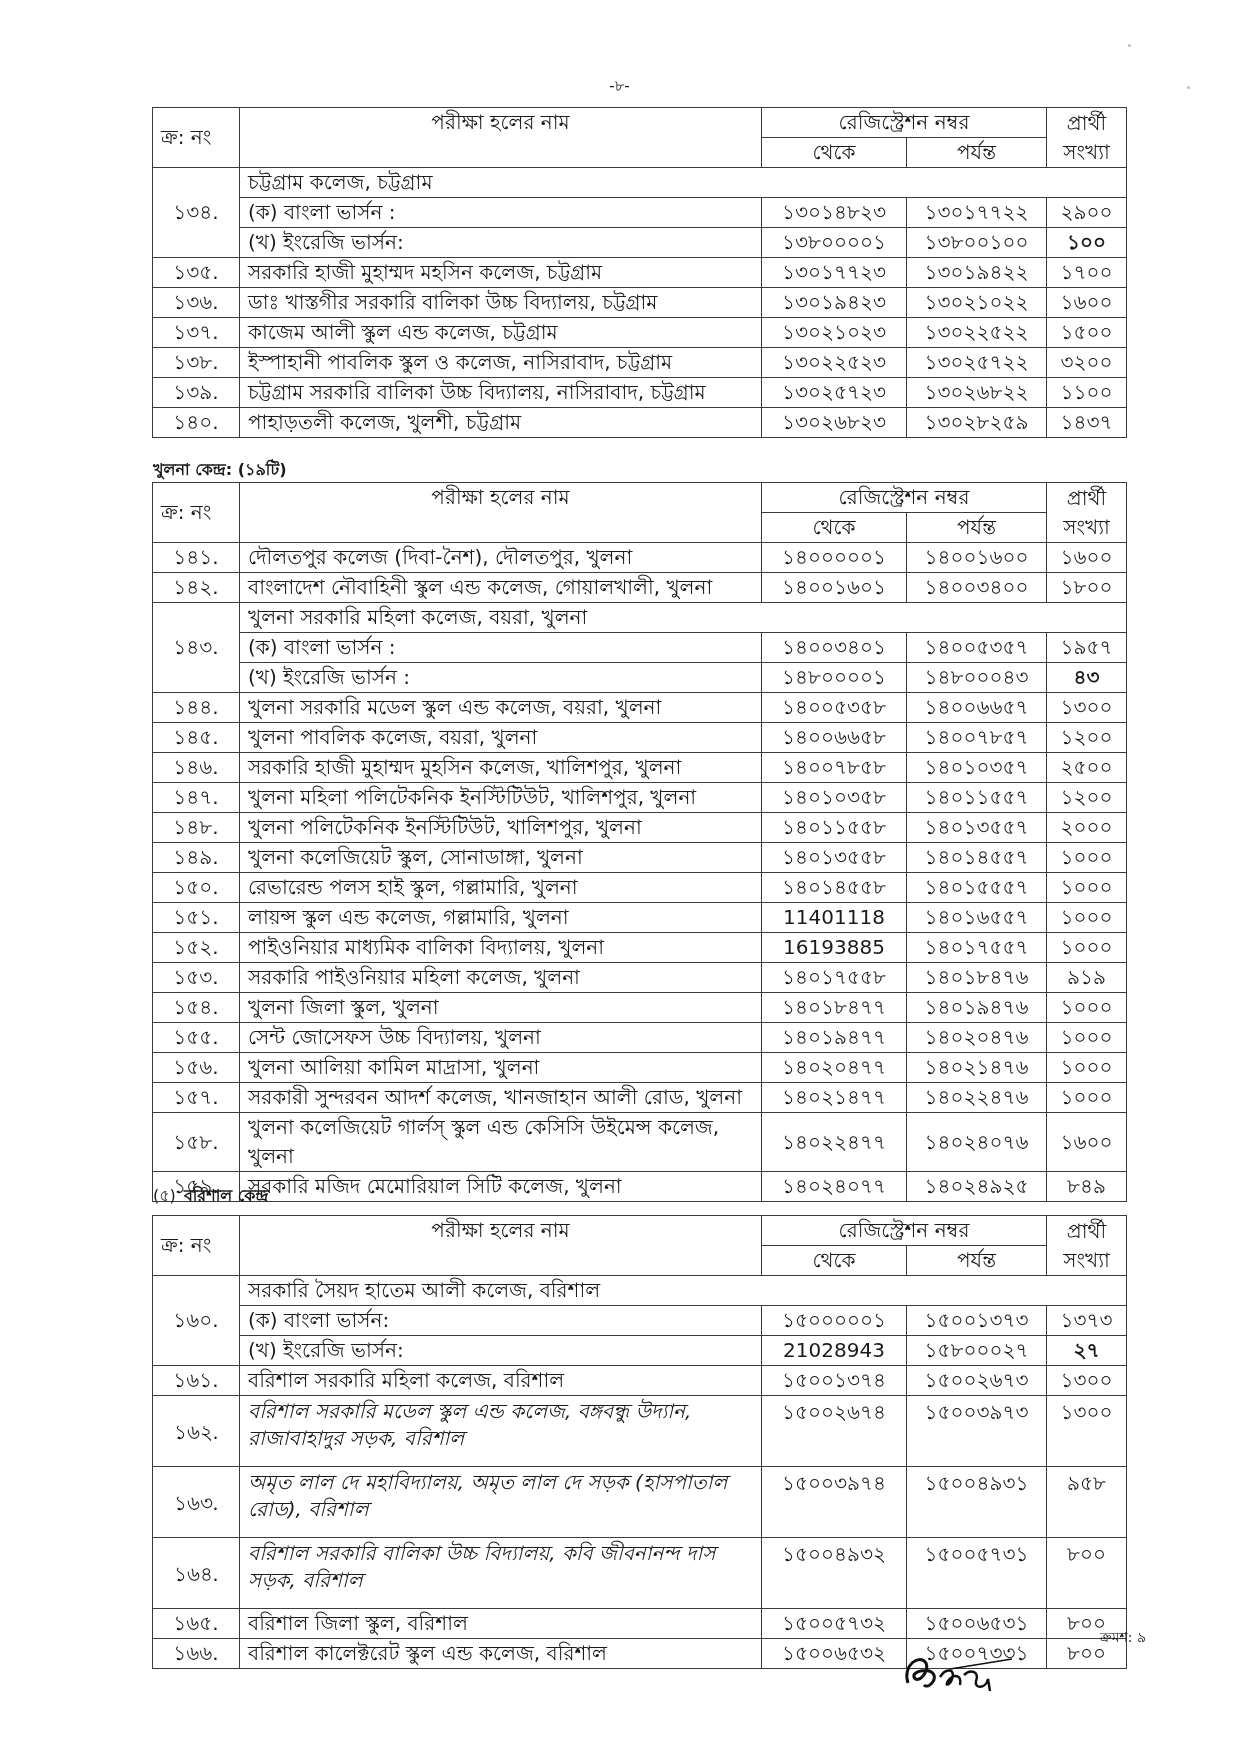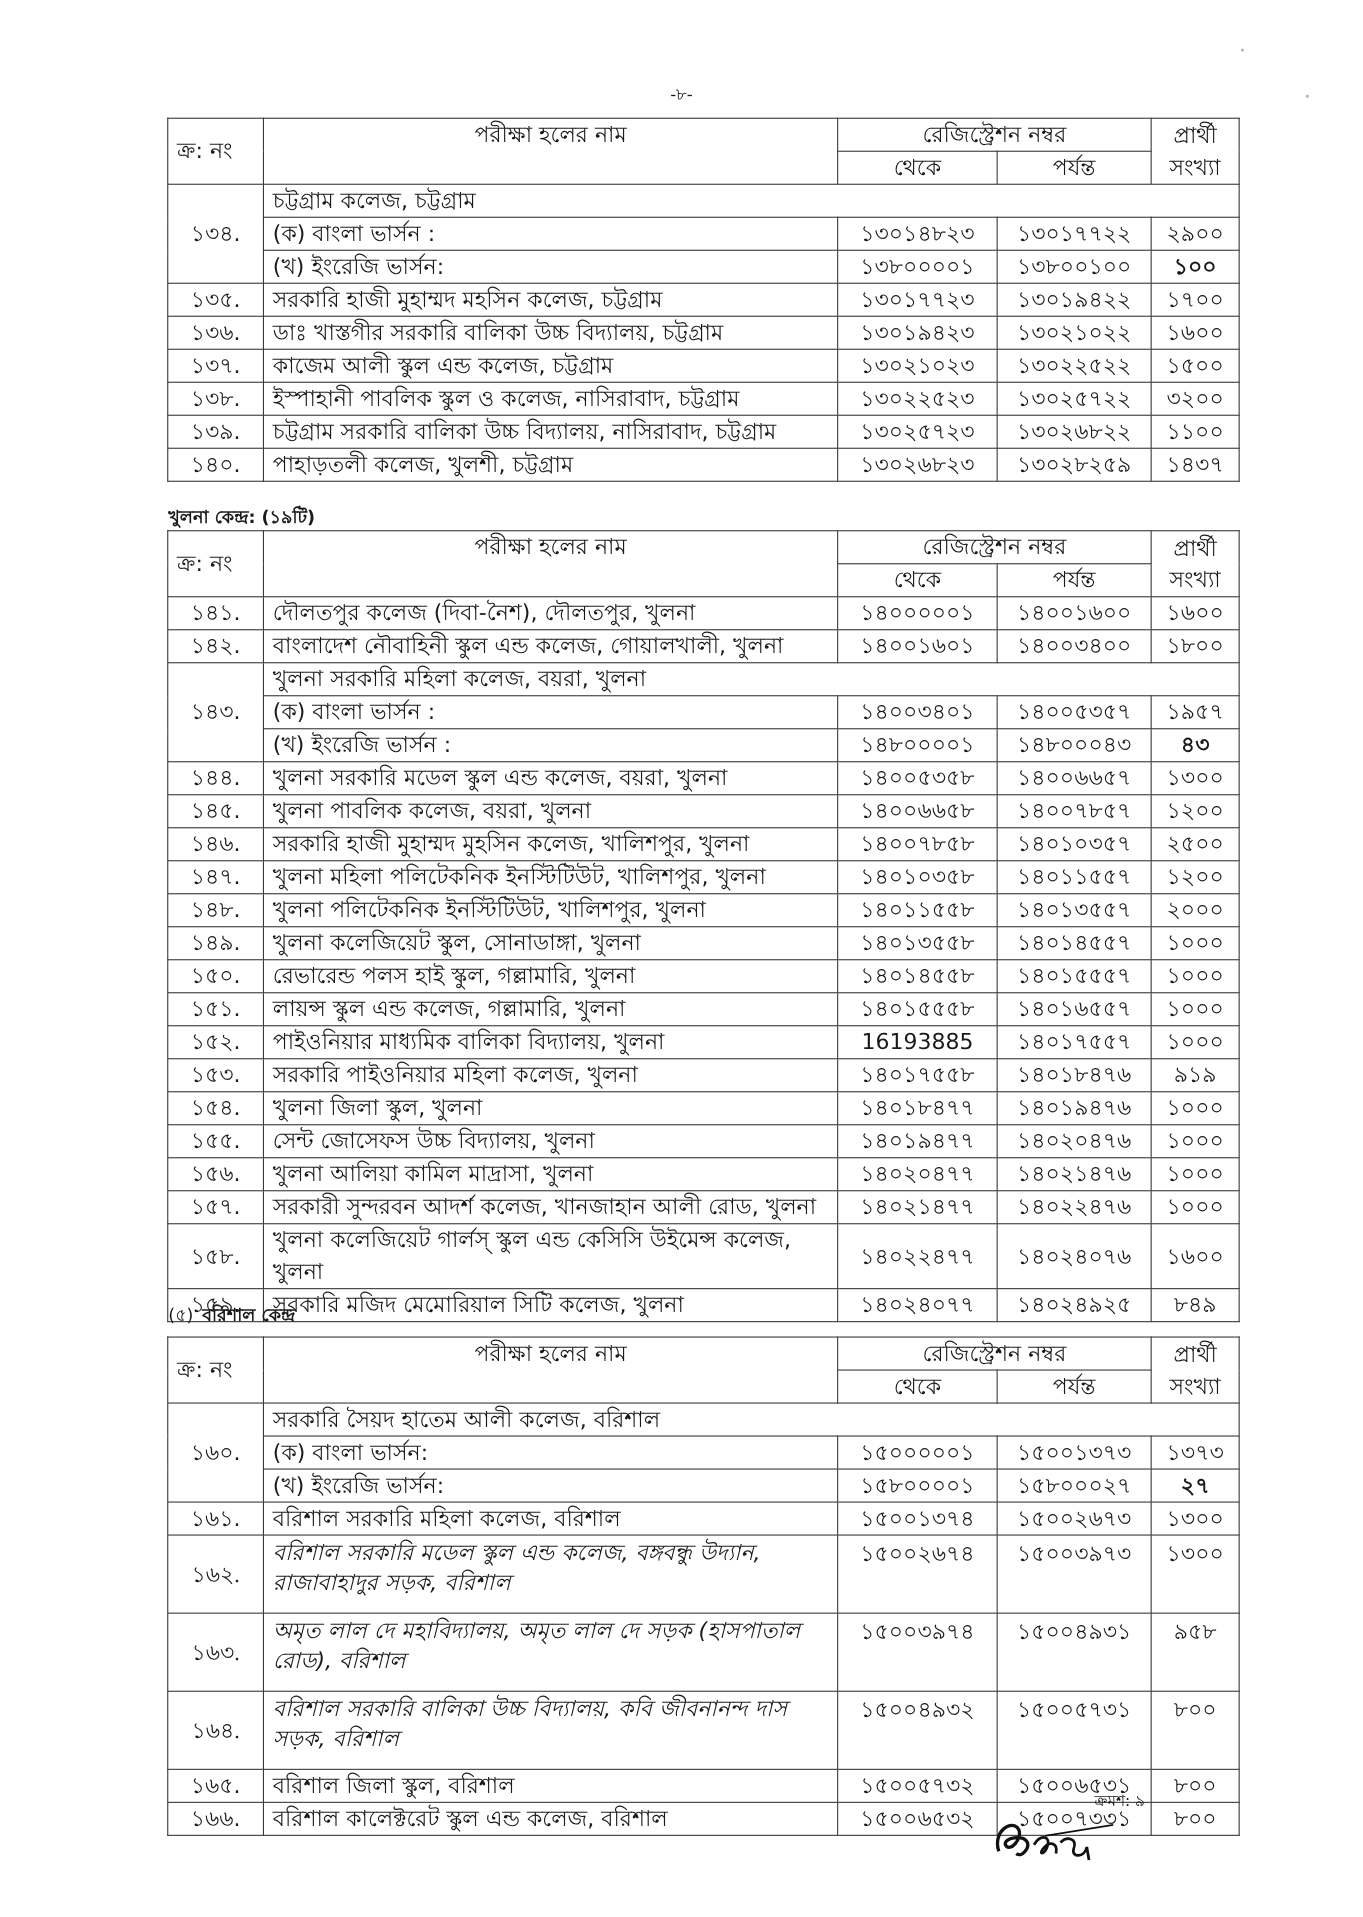--- a/index.html
+++ b/index.html
@@ -241,7 +241,7 @@
       <tr>
         <td class="sl">১৫১.</td>
         <td class="name">লায়ন্স স্কুল এন্ড কলেজ, গল্লামারি, খুলনা</td>
-        <td class="num">১৪০১৫৫৫৮</td>
+        <td class="num">11401118</td>
         <td class="num">১৪০১৬৫৫৭</td>
         <td class="cnt">১০০০</td>
       </tr>

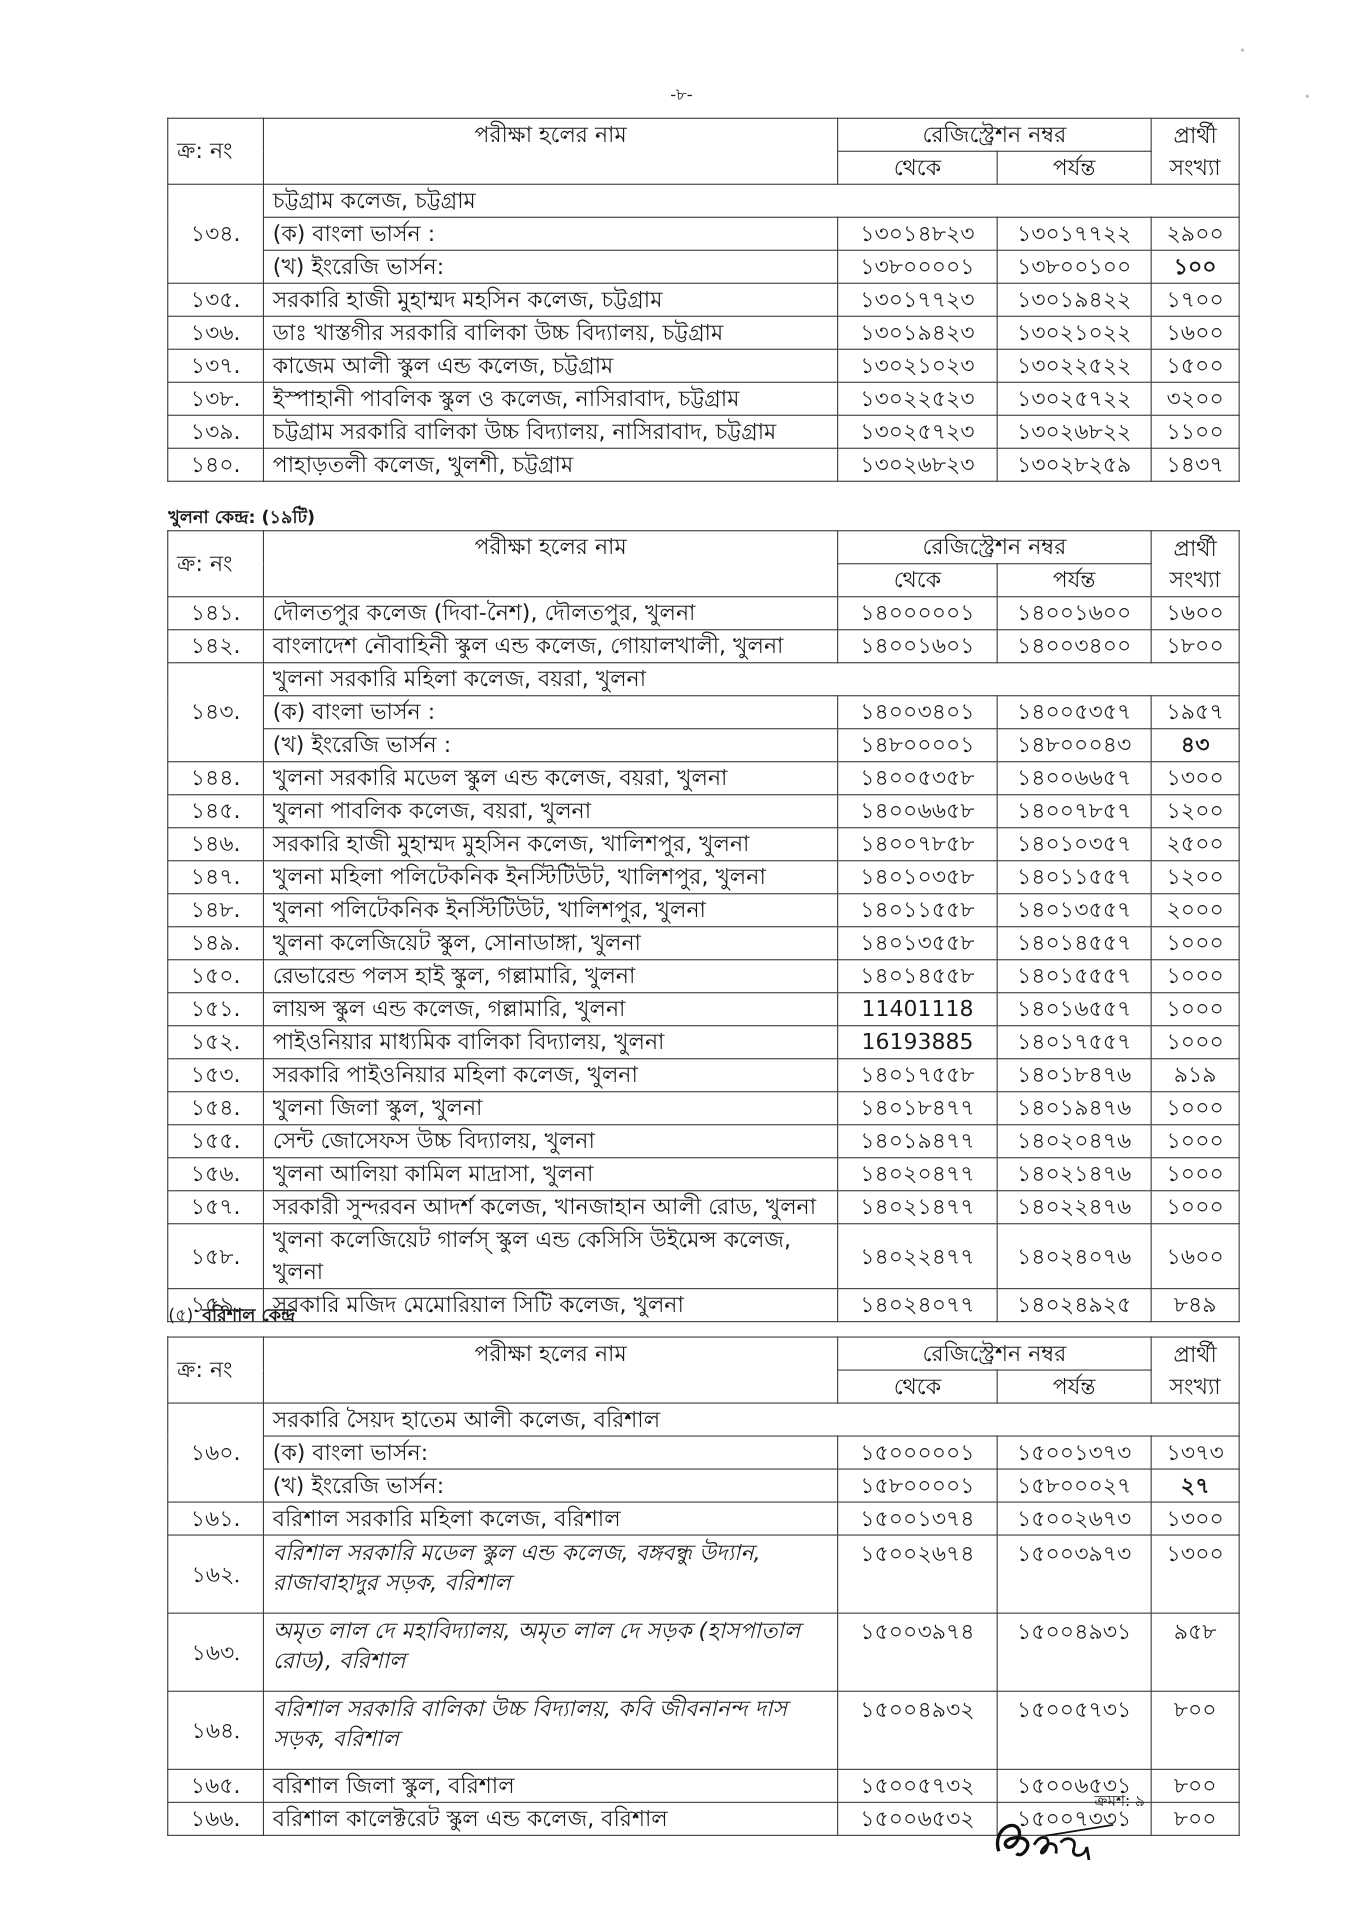--- a/index.html
+++ b/index.html
@@ -341,7 +341,7 @@
       </tr>
       <tr>
         <td class="name sub">(খ) ইংরেজি ভার্সন:</td>
-        <td class="num">১৫৮০০০০১</td>
+        <td class="num">21028943</td>
         <td class="num">১৫৮০০০২৭</td>
         <td class="cnt bold">২৭</td>
       </tr>

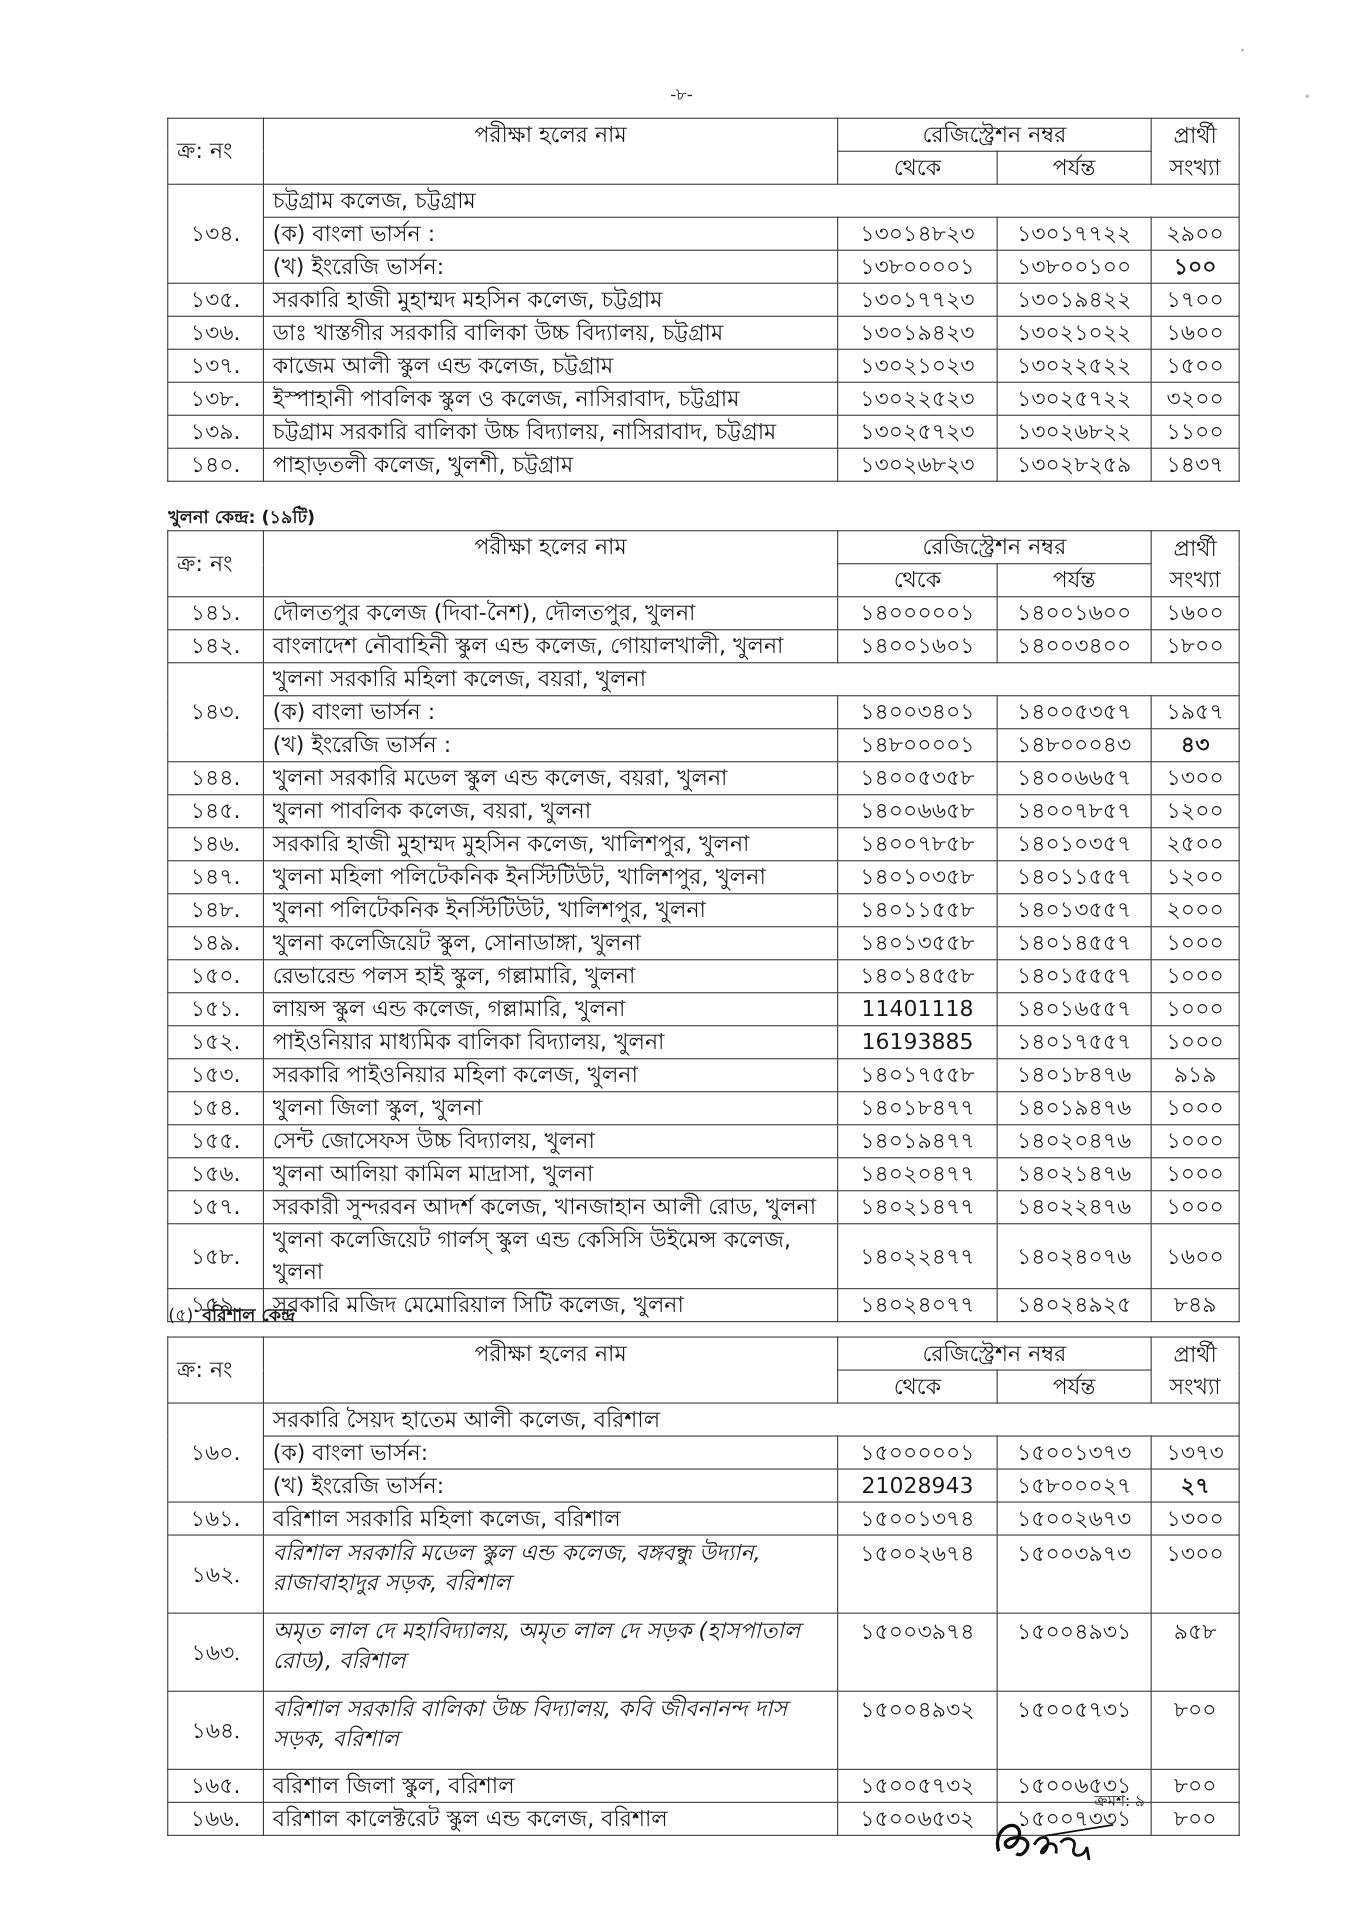--- a/index.html
+++ b/index.html
@@ -42,7 +42,7 @@
   tr.multi td.num, tr.multi td.cnt { vertical-align: top; padding-top: 2px; }
   tr.multi td.sl { padding-top: 2px; font-family: Liberation Serif, serif; }
   .continued {
-    position: absolute; left: 995px; top: 1626px; font-size: 14px;
+    position: absolute; left: 1100px; top: 1626px; font-size: 14px;
   }
   .signature {
     position: absolute; left: 900px; top: 1645px;

